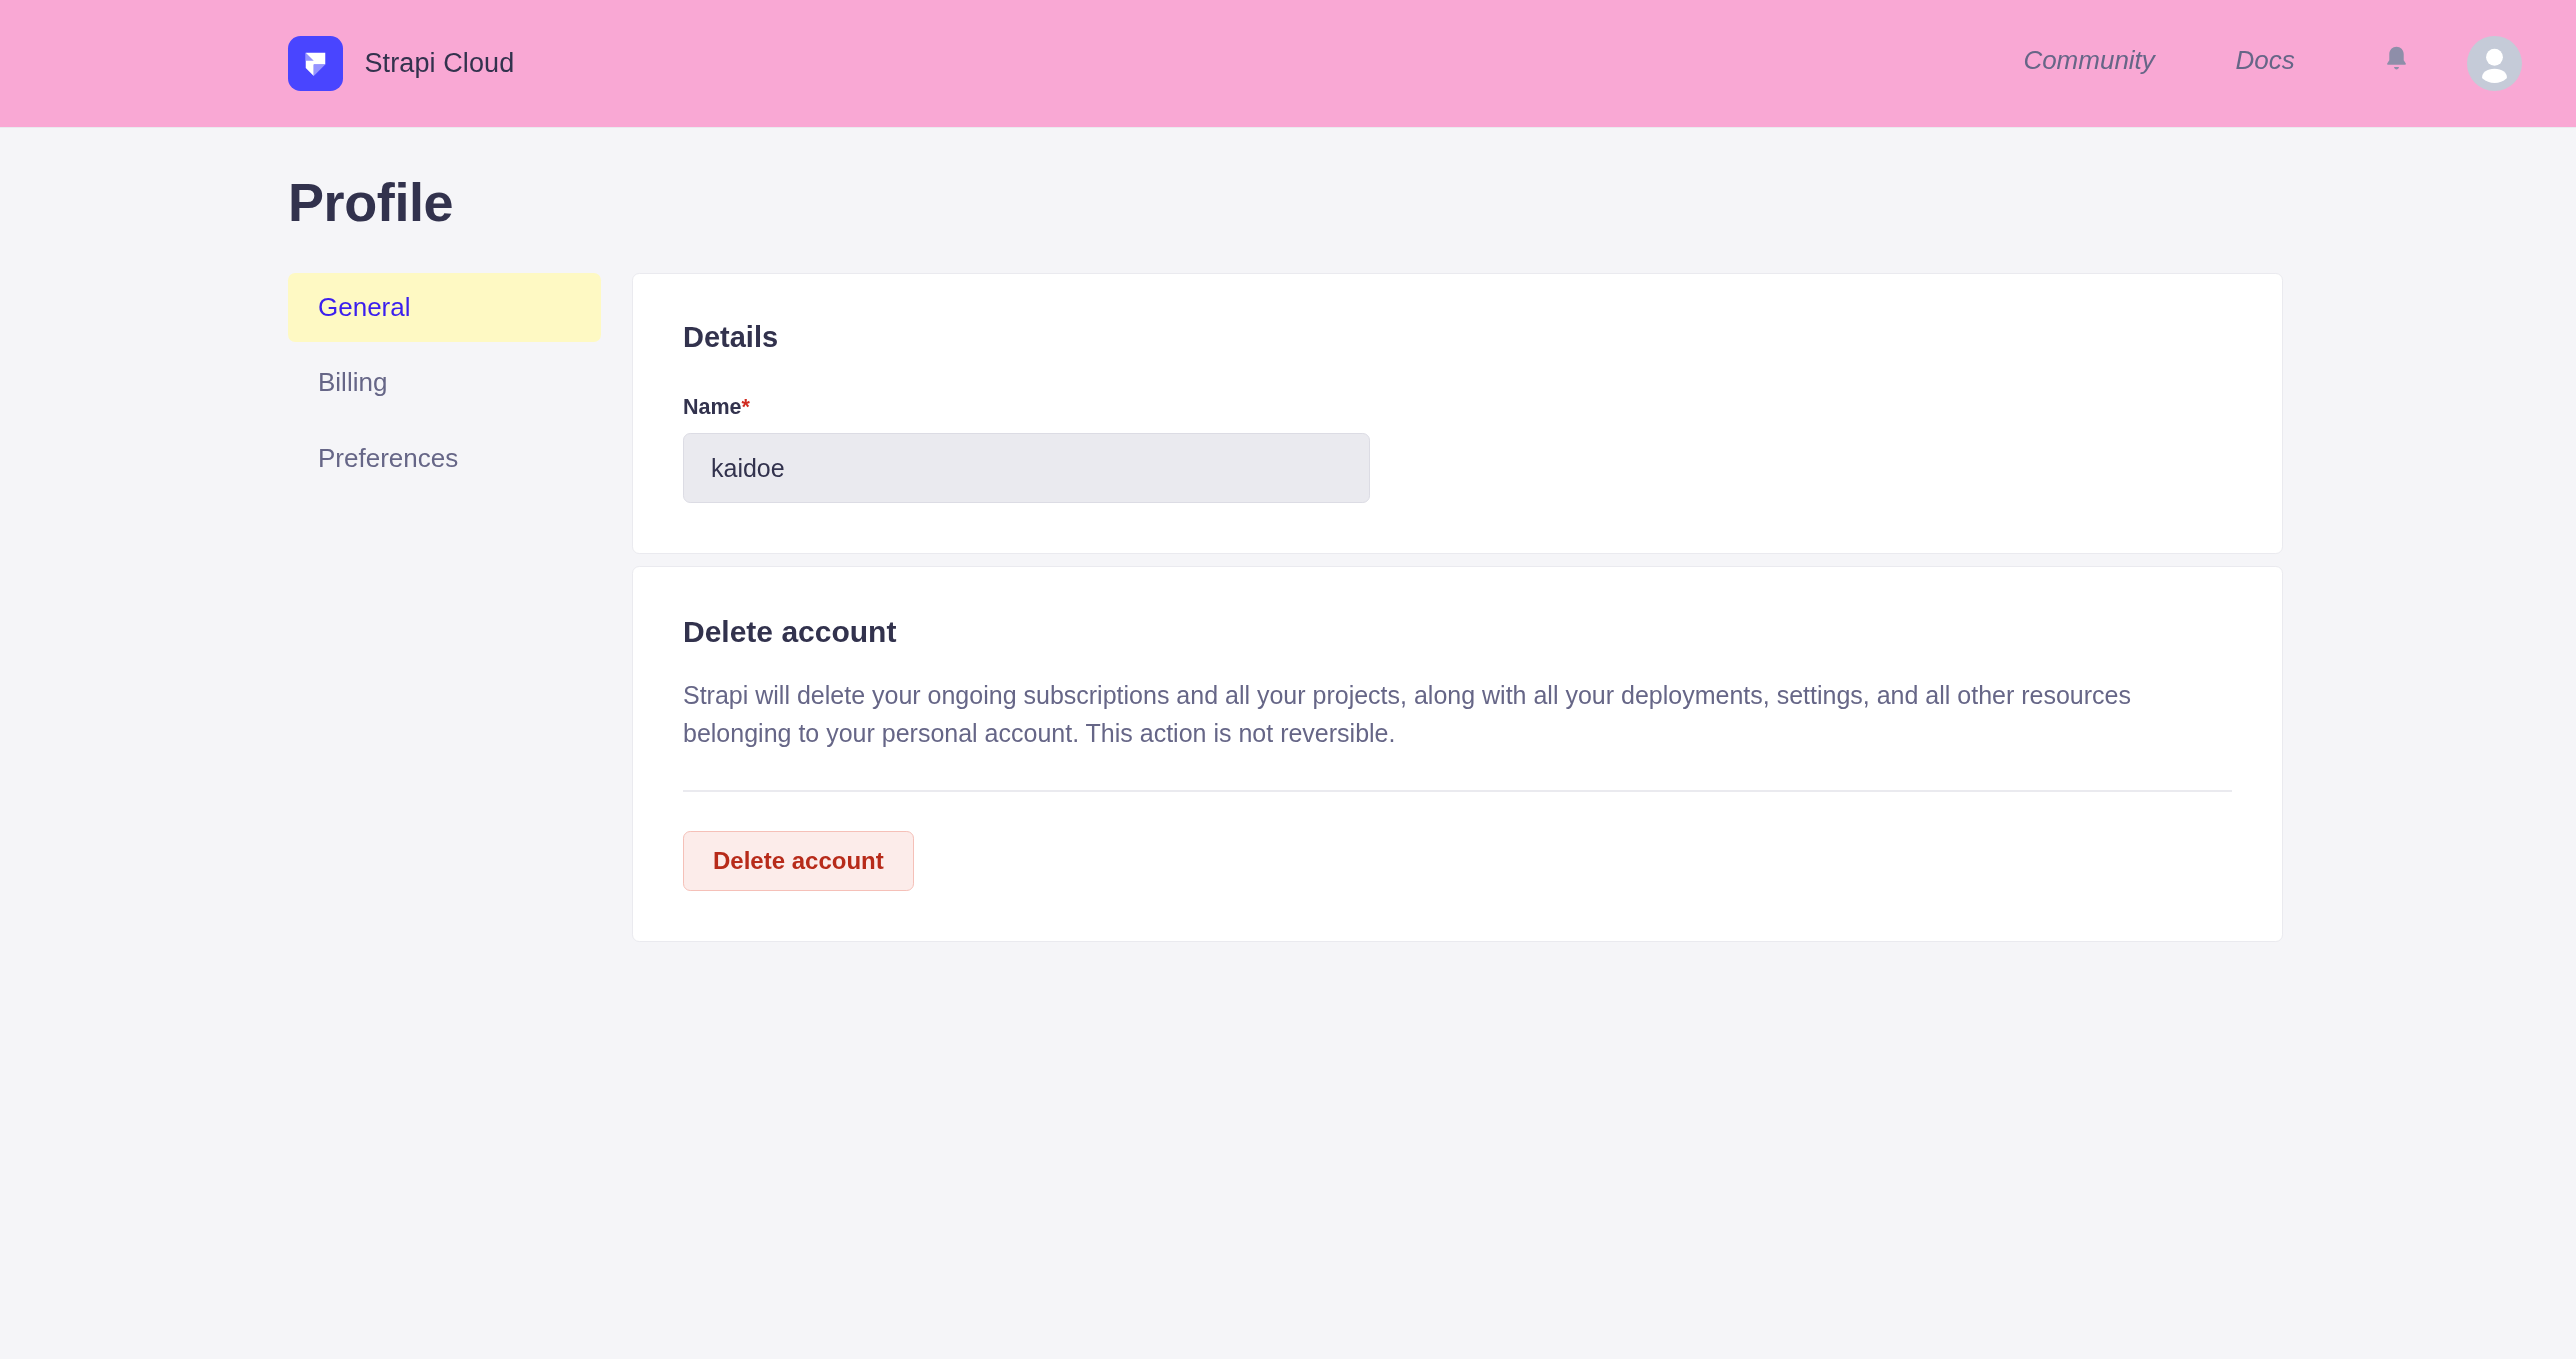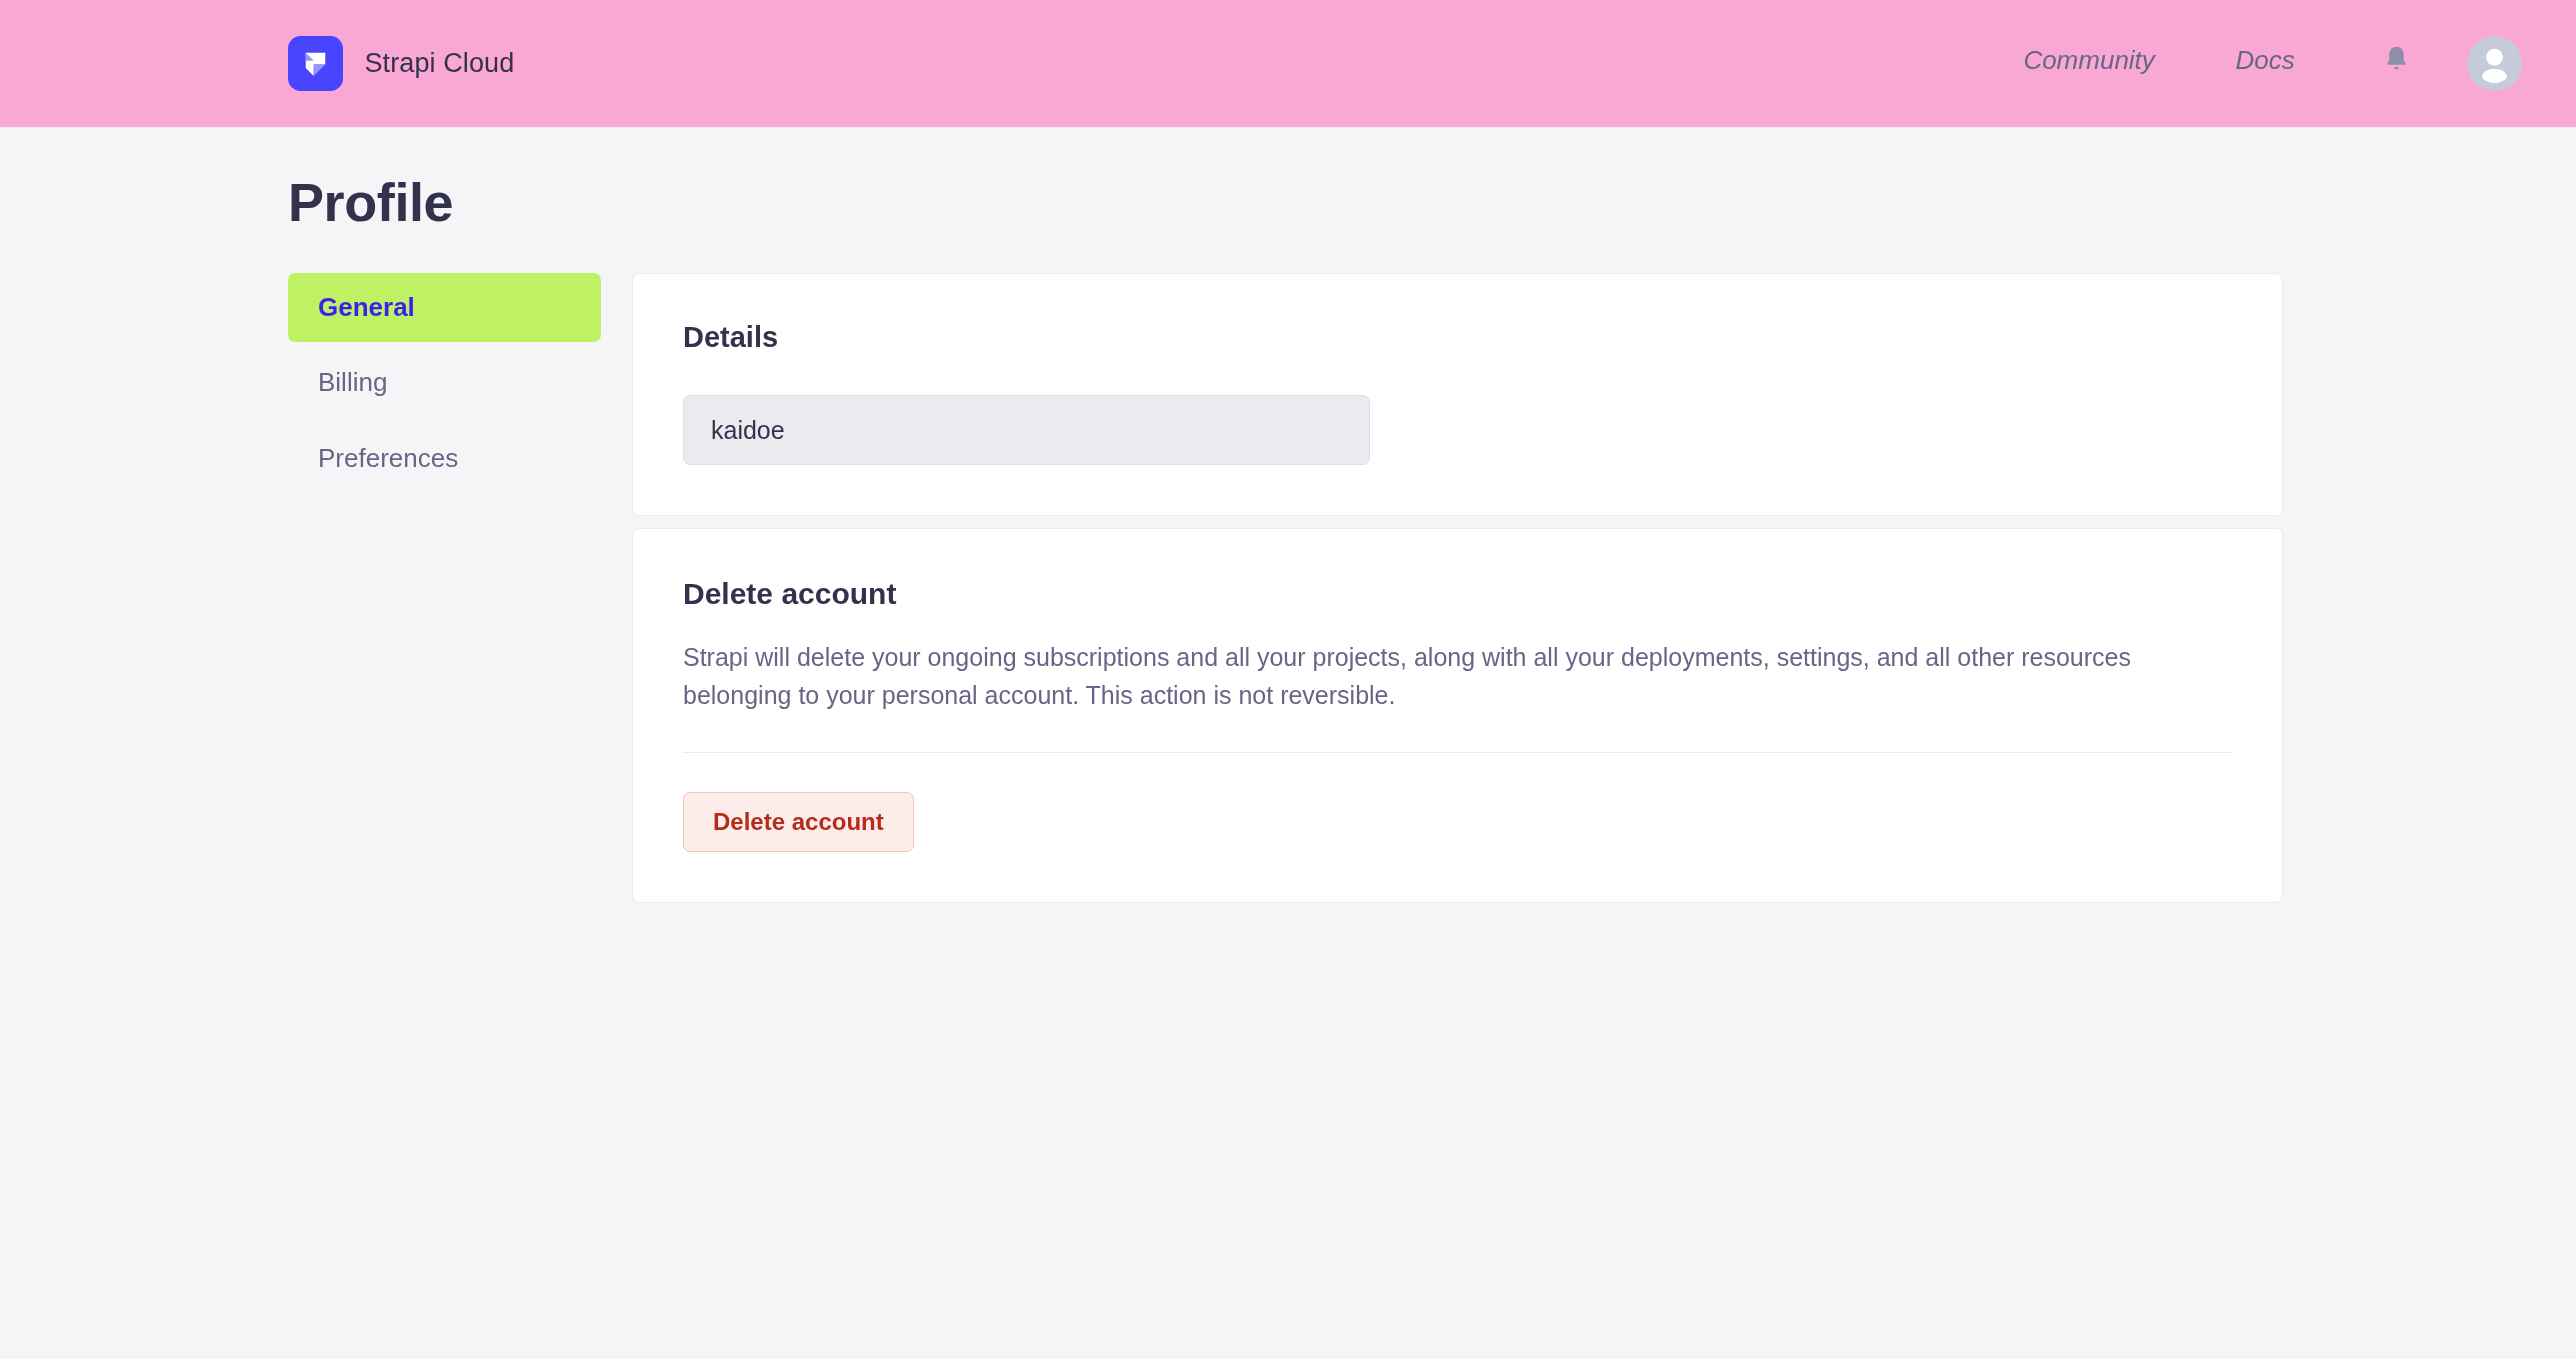--- a/index.html
+++ b/index.html
@@ -130,9 +130,9 @@
     margin-bottom: 6.3px;
   }
   .side-item.active {
-    background: #bef264;
+    background: #fef9c3;
     color: #3B1FEE;
-    font-weight: bold;
+    font-weight: normal;
   }
 
   

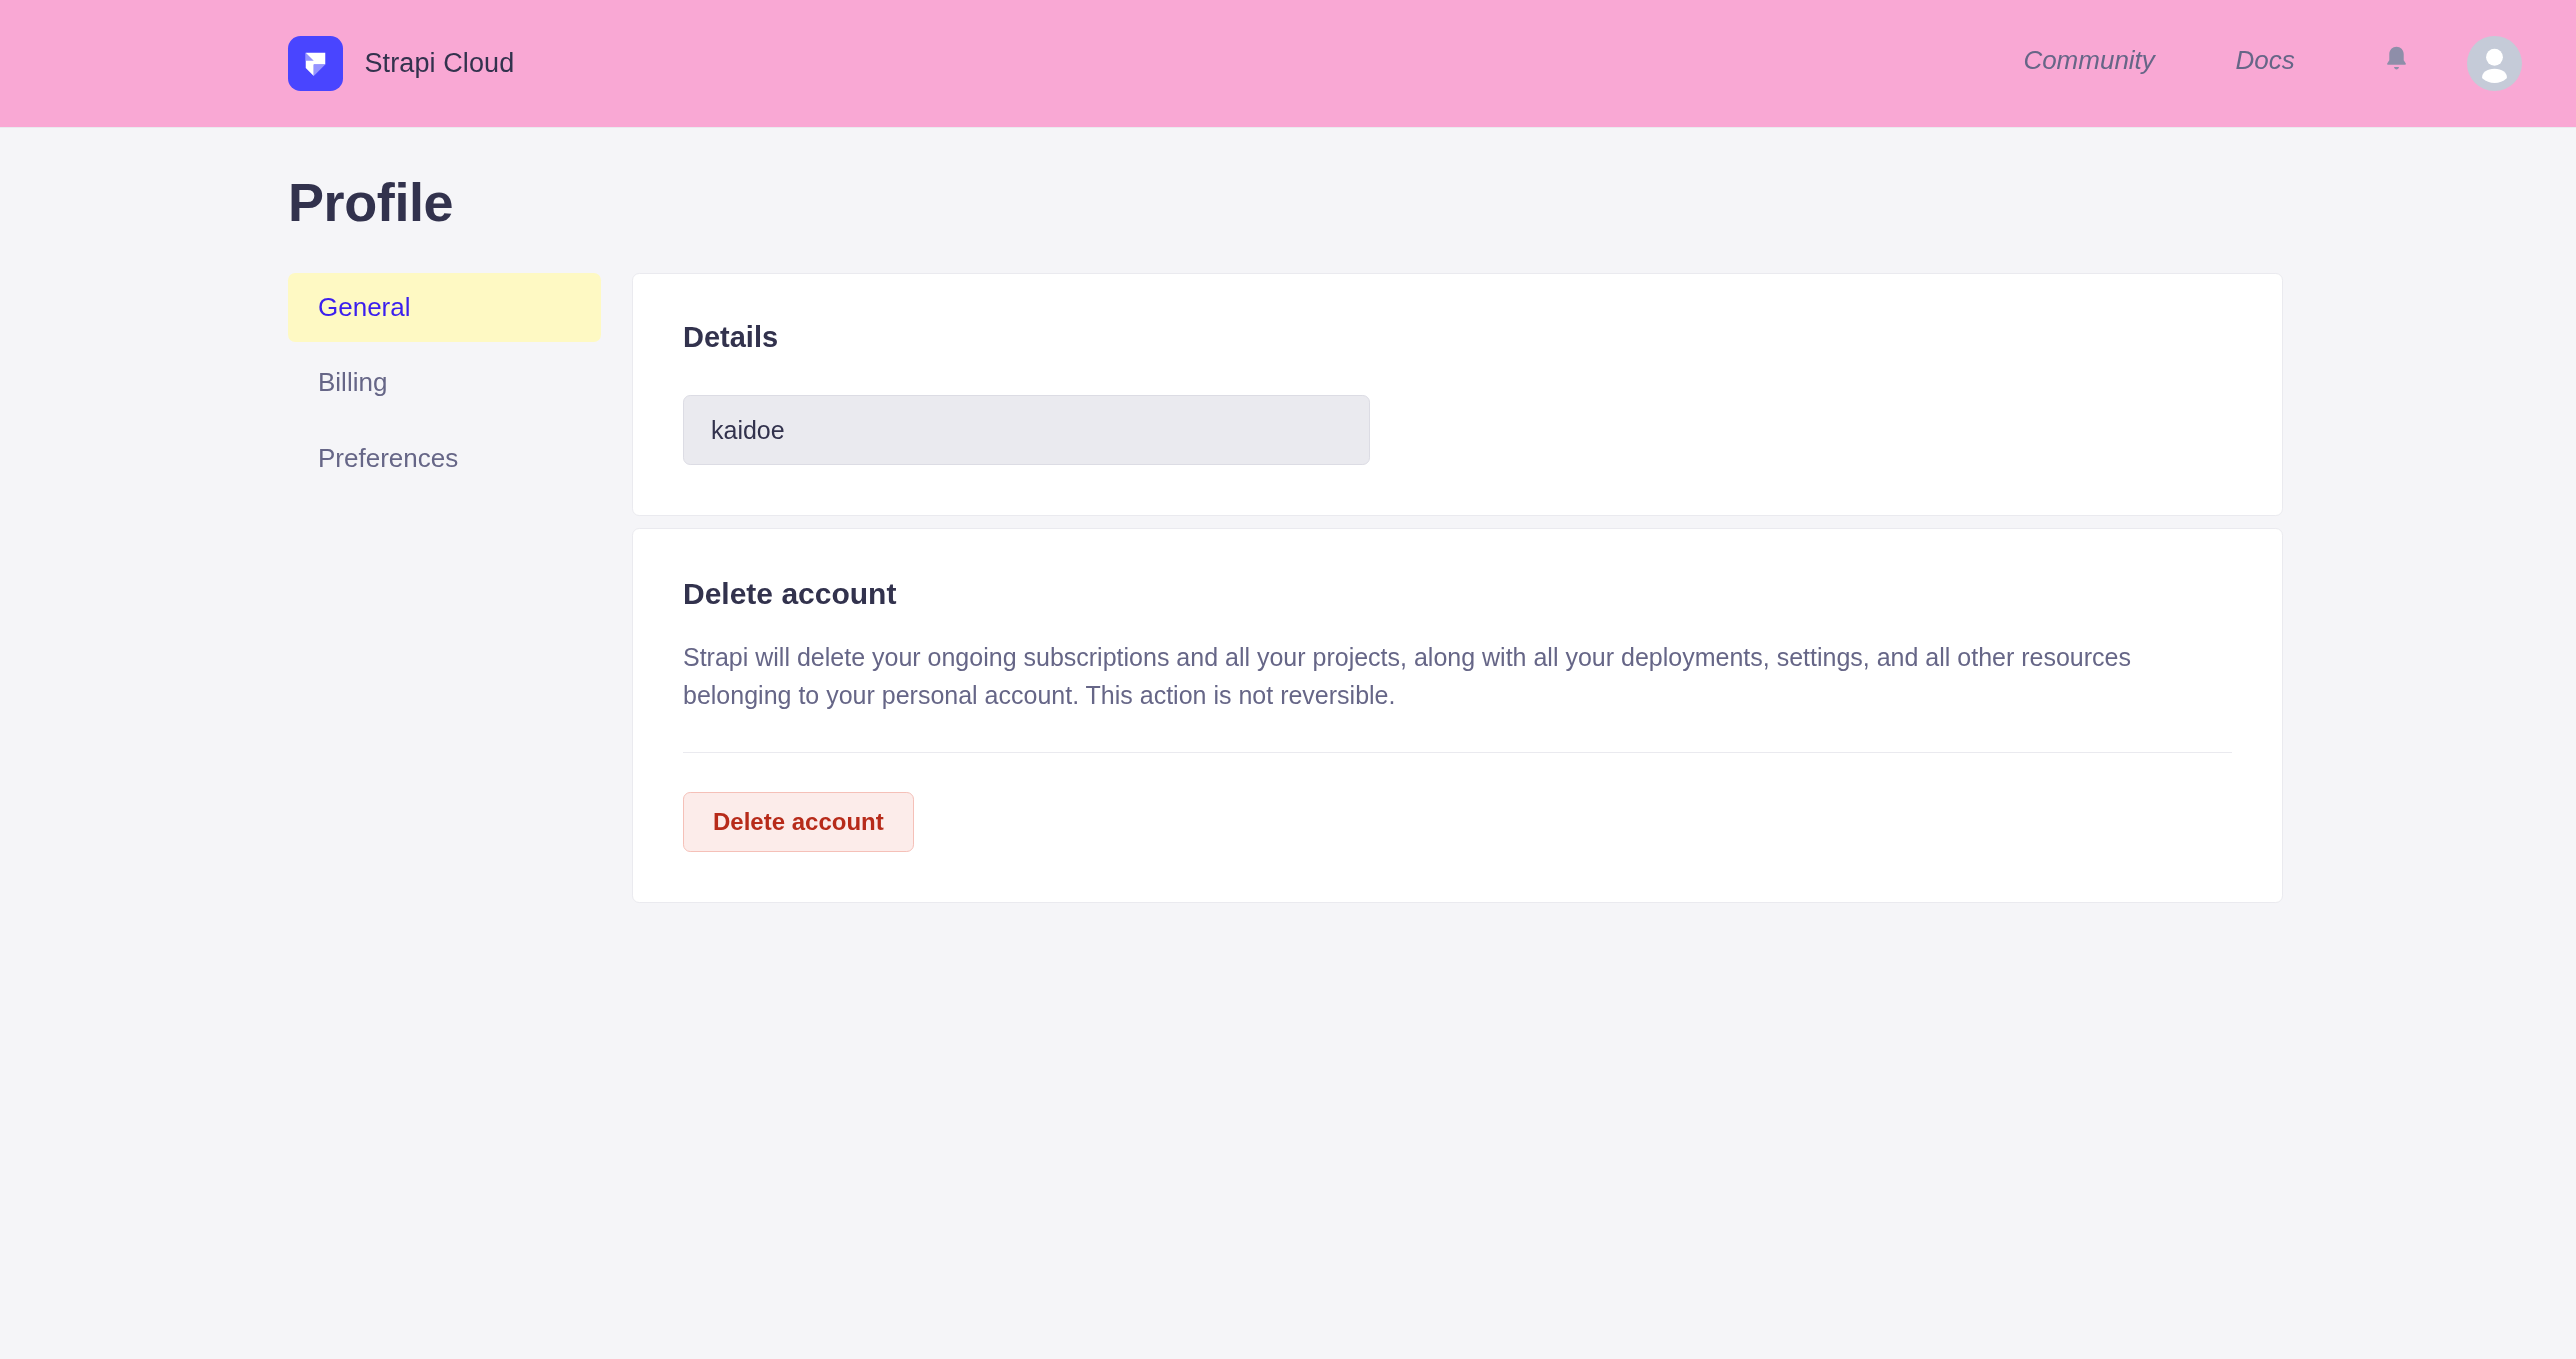--- a/index.html
+++ b/index.html
@@ -273,6 +273,9 @@
         <h2 class="card-title">Details</h2>
 
         <div class="field">
+          <label class="field-label">
+            <span>Name</span><span class="required-star">*</span>
+          </label>
           <input class="text-input" type="text" disabled="" value="kaidoe" style="">
         </div>
       </section>

